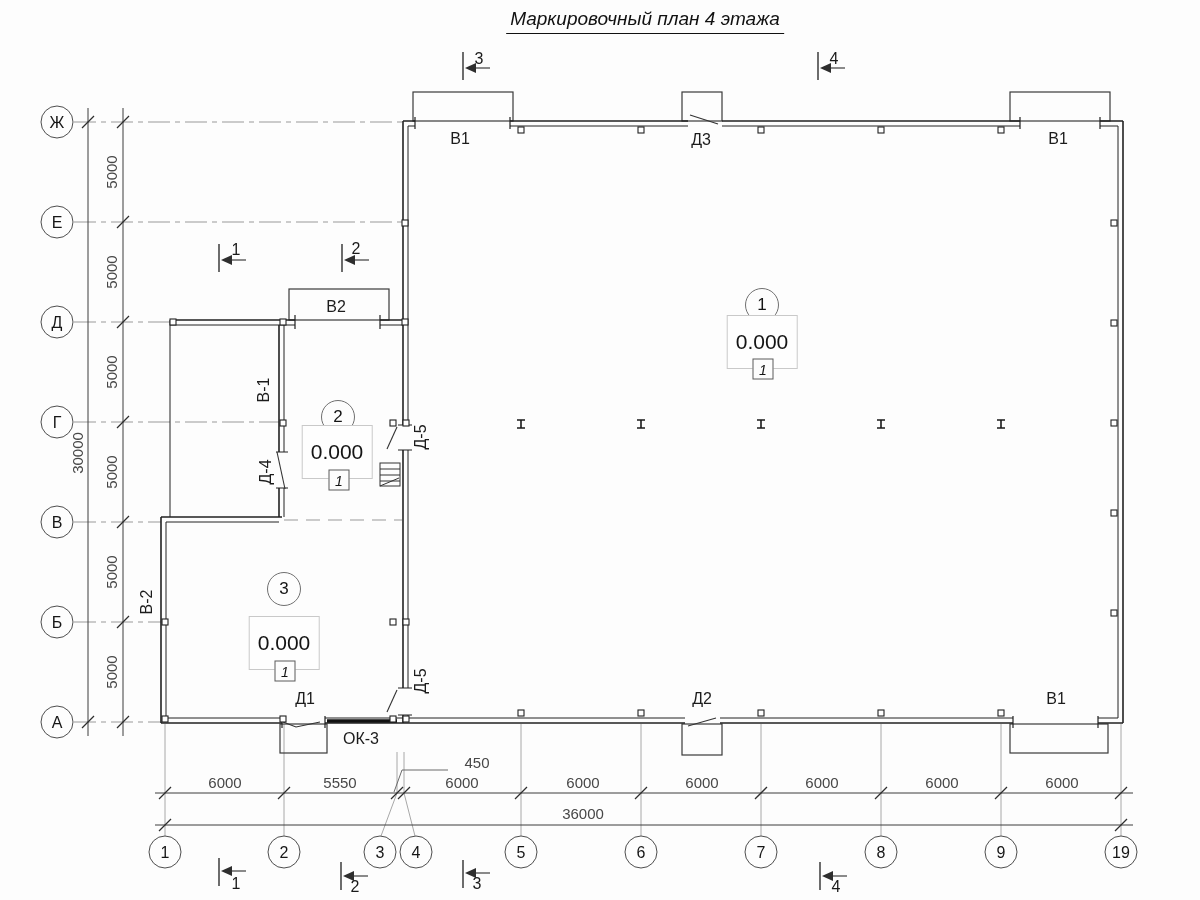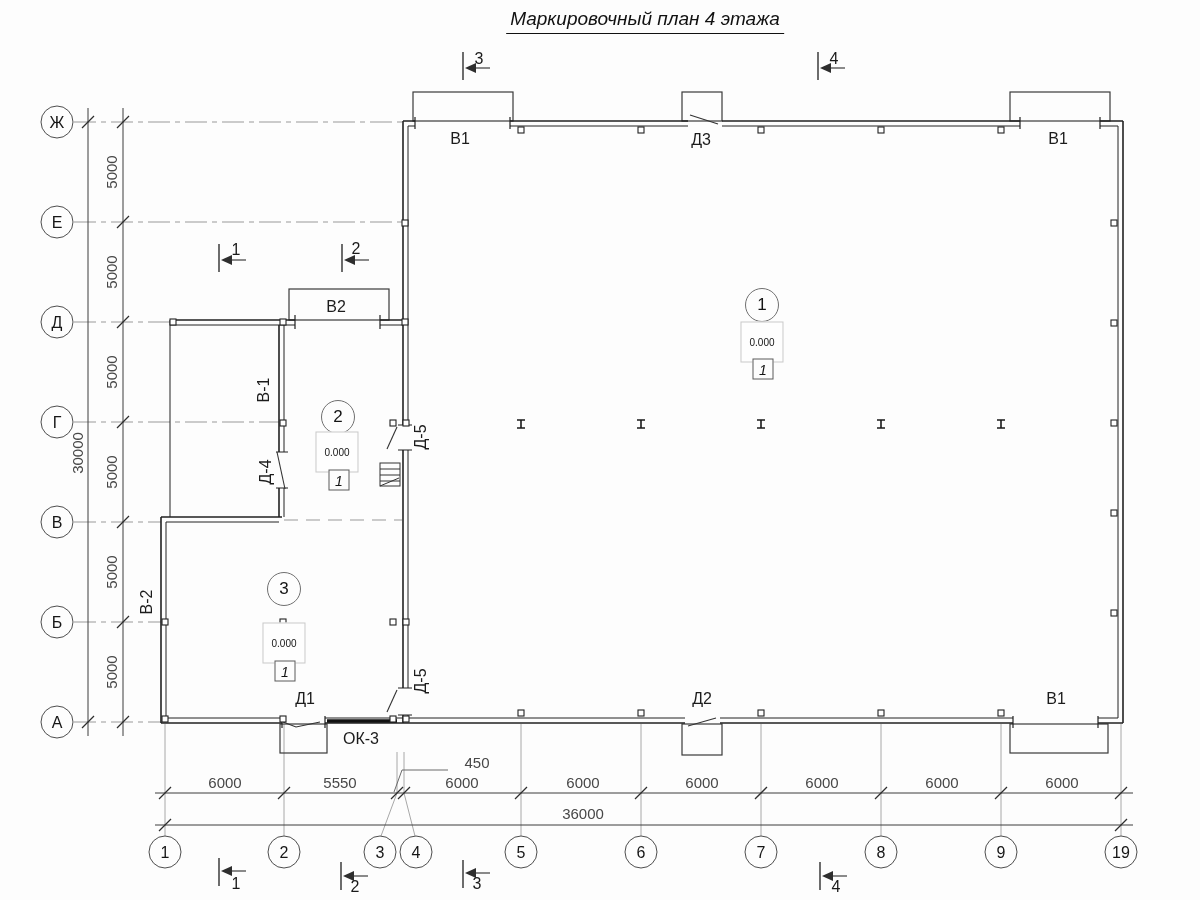--- a/index.html
+++ b/index.html
@@ -32,7 +32,7 @@
   .elev-box{
     position:absolute;transform:translate(-50%,-50%);
     border:1px solid #c9c9c9;background:#fefefe;padding:14px 8px;
-    font-size:10px;color:#141414;
+    font-size:21px;color:#141414;
   }
   .finish-box{
     position:absolute;transform:translate(-50%,-50%);

